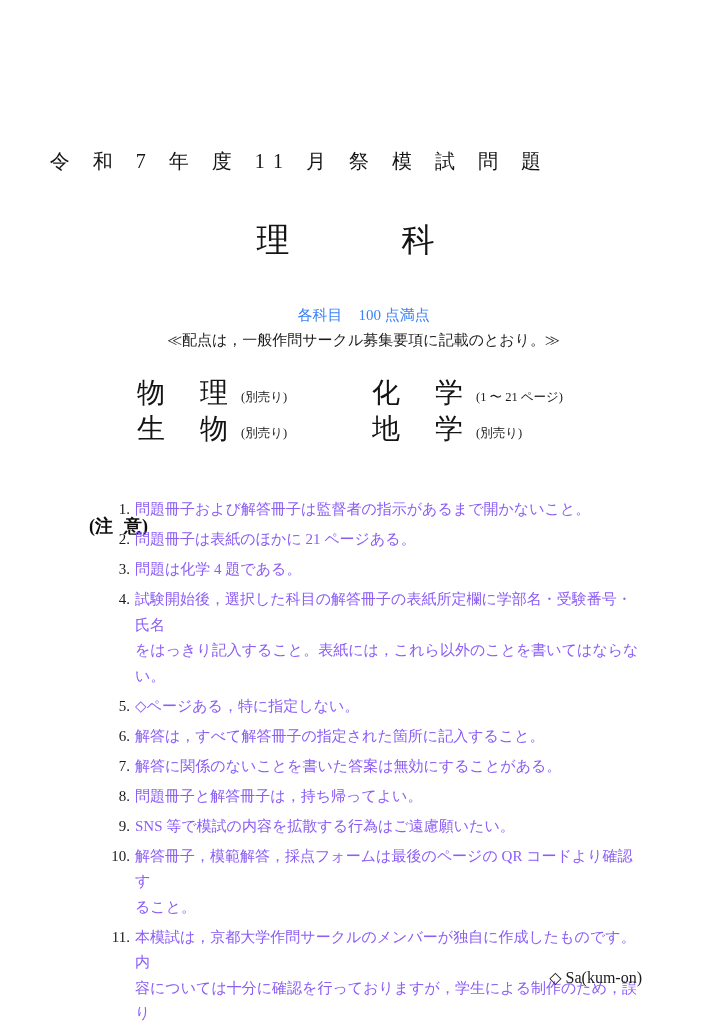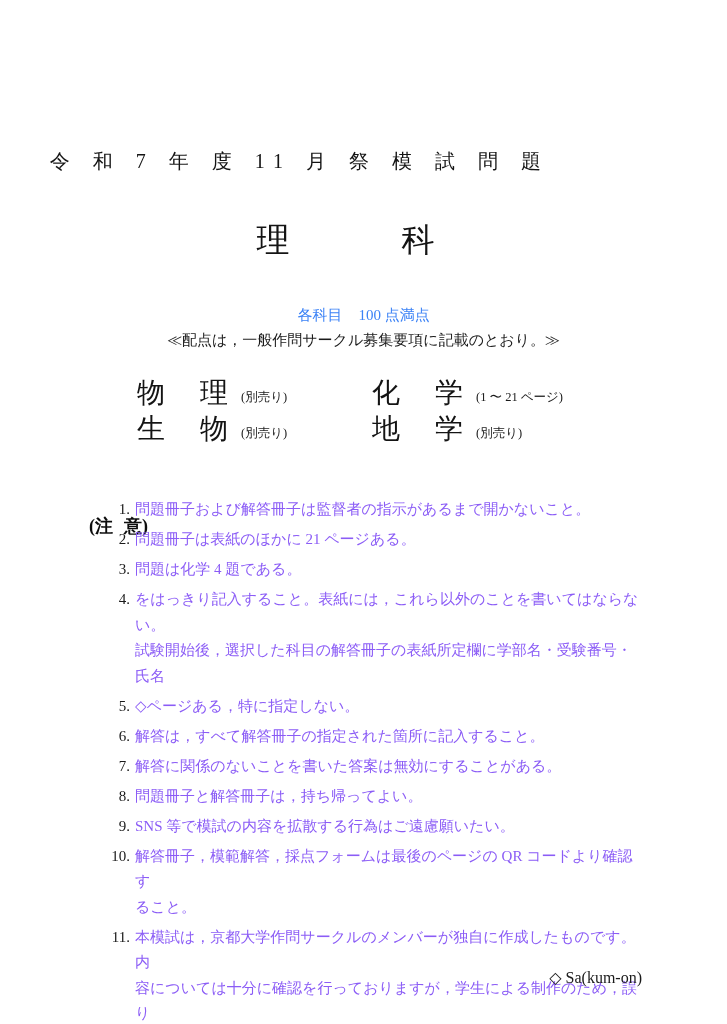--- a/index.html
+++ b/index.html
@@ -236,8 +236,8 @@
       <div class="note-item">
         <div class="note-num">4.</div>
         <div class="note-body">
+          <p>試験開始後，選択した科目の解答冊子の表紙所定欄に学部名・受験番号・氏名</p>
           <p>をはっきり記入すること。表紙には，これら以外のことを書いてはならない。</p>
-          <p>試験開始後，選択した科目の解答冊子の表紙所定欄に学部名・受験番号・氏名</p>
         </div>
       </div>
       <div class="note-item">

